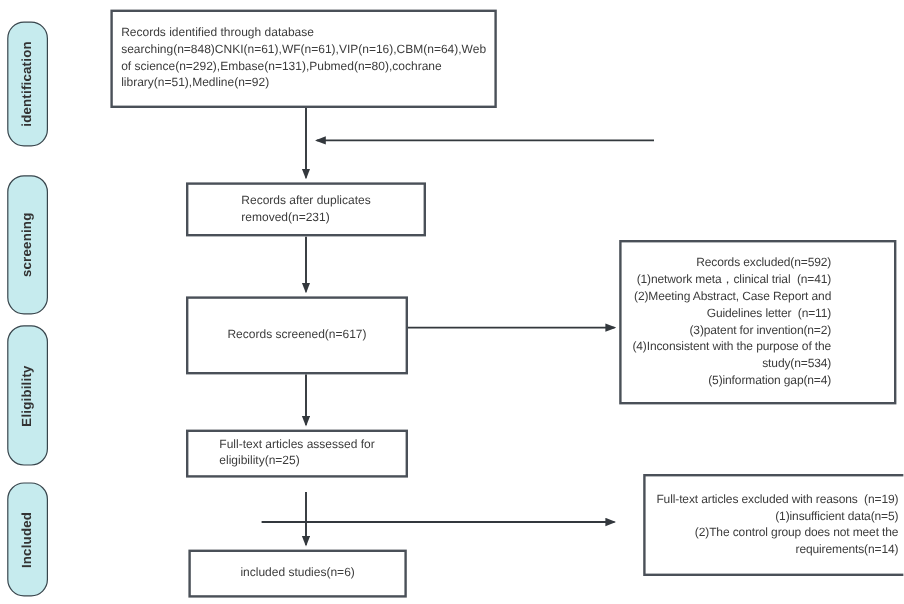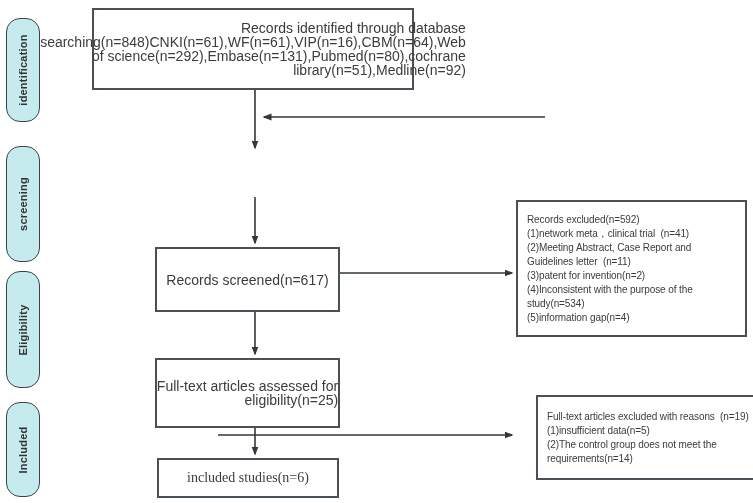--- a/index.html
+++ b/index.html
@@ -46,8 +46,8 @@
     border:2px solid var(--box-border);
     box-sizing:border-box;
     display:flex;align-items:center;justify-content:center;
-    text-align:right;
-    font-size:14px;line-height:14px;
+    text-align:left;
+    font-size:10px;line-height:14px;
     white-space:pre;
   }
   .box.left{justify-content:flex-start;text-align:left;

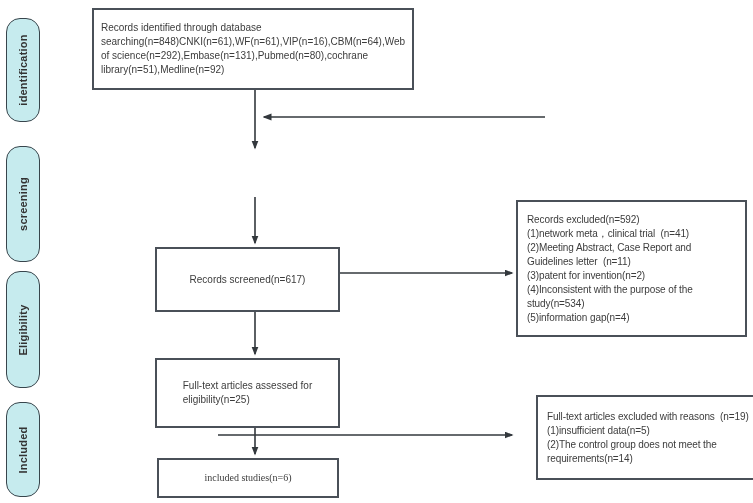--- a/index.html
+++ b/index.html
@@ -102,6 +102,8 @@
 library(n=51),Medline(n=92)</div>
 
 
+  <div class="box box-duplicates">Records after duplicates
+removed(n=231)</div>
 
   <div class="box box-screened">Records screened(n=617)</div>
 

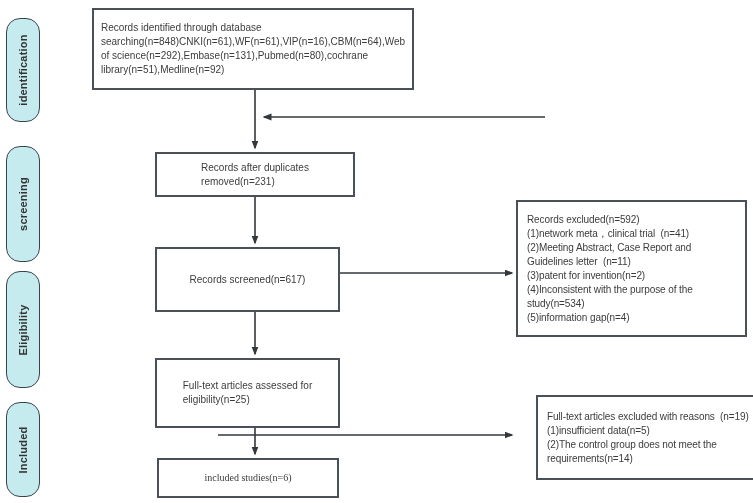--- a/index.html
+++ b/index.html
@@ -50,7 +50,7 @@
     font-size:10px;line-height:14px;
     white-space:pre;
   }
-  .box.left{justify-content:flex-start;text-align:left;
+  .box.left{justify-content:flex-start;text-align:right;
     padding-left:9px;padding-right:4px;
     font-size:10px;letter-spacing:-0.1px;line-height:14px;}
 

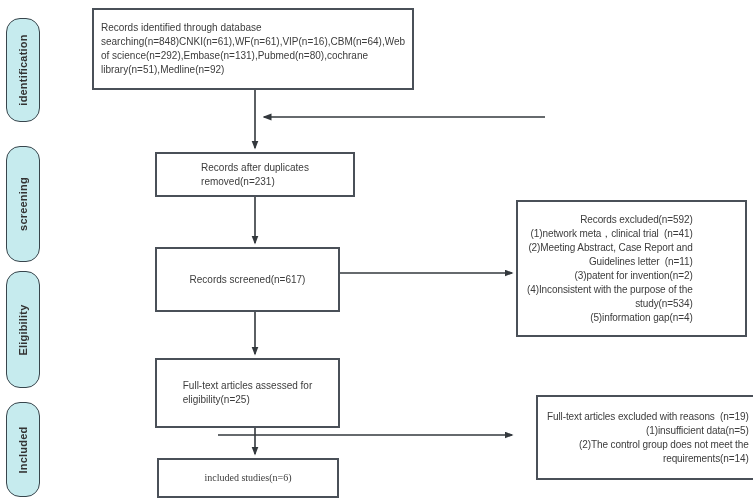--- a/index.html
+++ b/index.html
@@ -59,7 +59,7 @@
   .box-duplicates{left:155px;top:152px;width:200px;height:45px;}
   .box-screened{left:155px;top:247px;width:185px;height:65px;}
   .box-excluded{left:516px;top:200px;width:231px;height:137px;}
-  .box-fulltext{left:155px;top:358px;width:185px;height:70px;}
+  .box-fulltext{left:155px;top:358px;width:185px;height:40px;}
   .box-ft-excluded{left:516px;top:395px;width:232px;height:85px;margin-left:20px;}
   .box-included{left:157px;top:458px;width:182px;height:40px;font-family:Liberation Serif, serif;}
 </style>

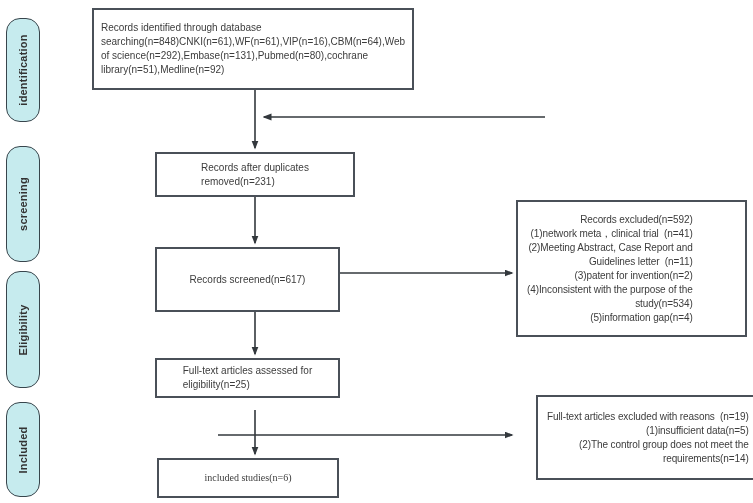--- a/index.html
+++ b/index.html
@@ -61,7 +61,7 @@
   .box-excluded{left:516px;top:200px;width:231px;height:137px;}
   .box-fulltext{left:155px;top:358px;width:185px;height:40px;}
   .box-ft-excluded{left:516px;top:395px;width:232px;height:85px;margin-left:20px;}
-  .box-included{left:157px;top:458px;width:182px;height:40px;font-family:Liberation Serif, serif;}
+  .box-included{left:157px;top:458px;width:182px;height:40px;}
 </style>
 </head>
 <body>

